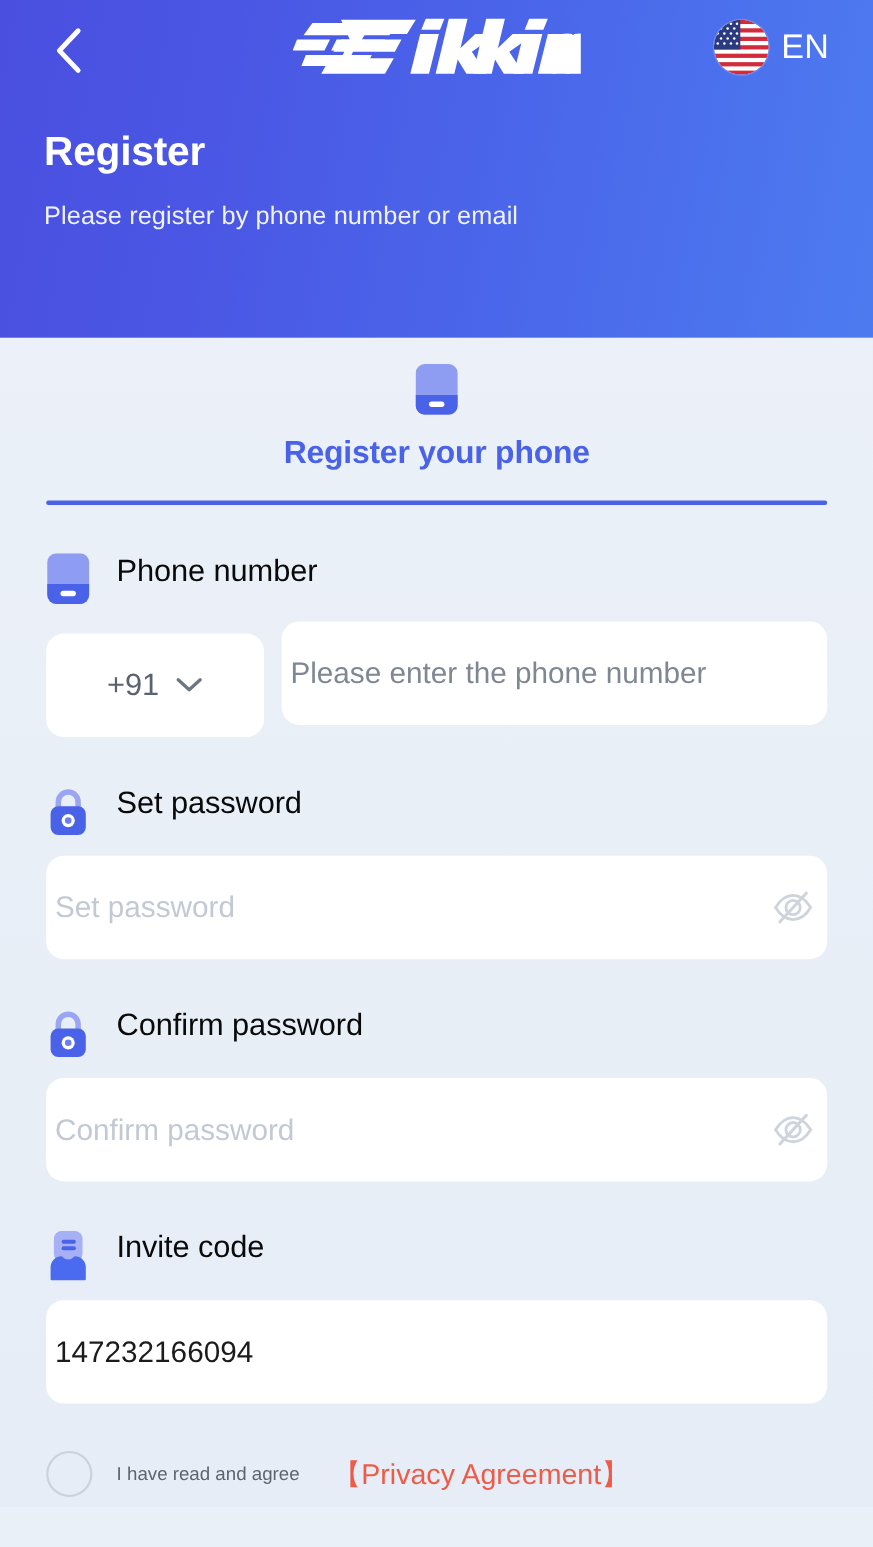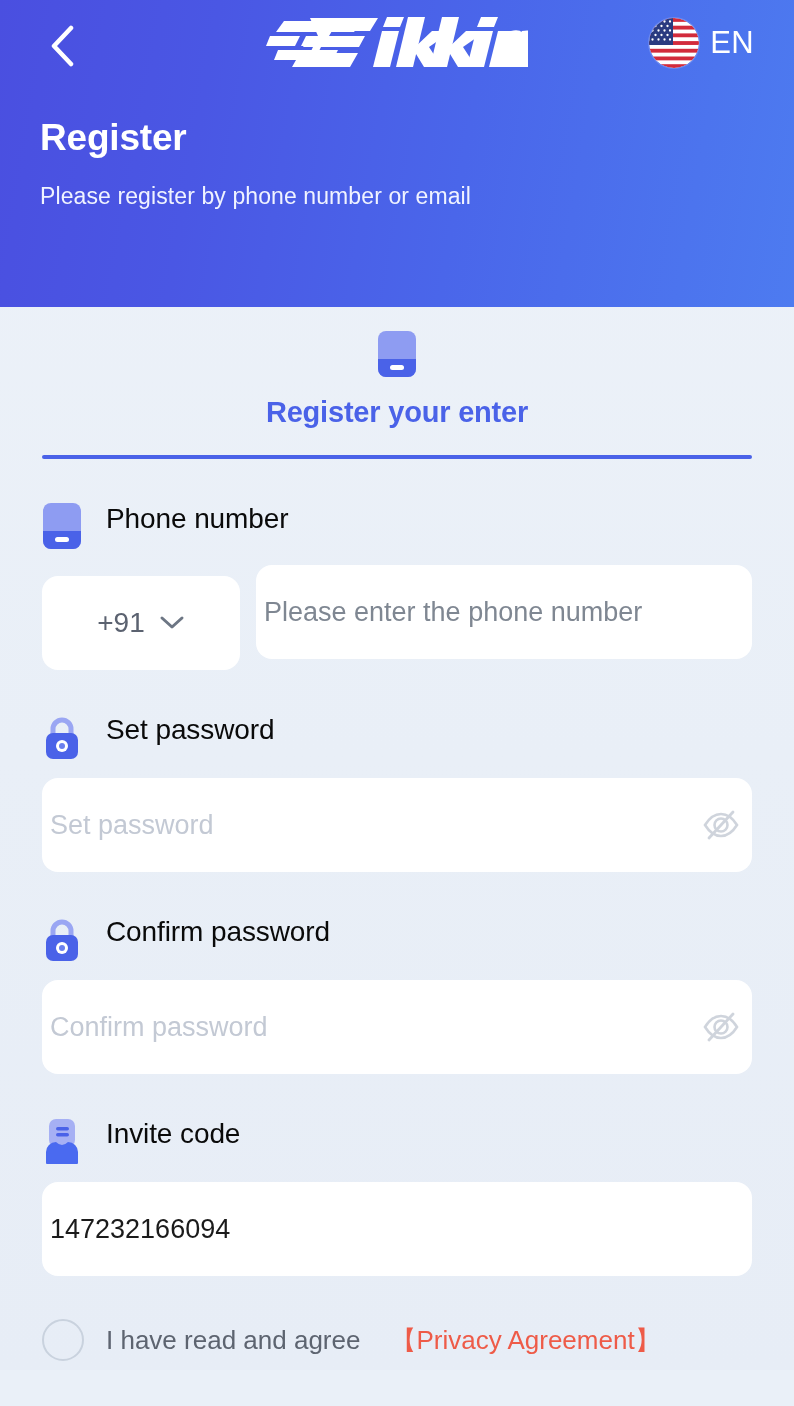--- a/index.html
+++ b/index.html
@@ -387,7 +387,7 @@
           <rect x="14" y="34" width="14" height="5" rx="2.5" fill="#ffffff"></rect>
         </svg>
       </span>
-      <span class="tab-label">Register your enter</span>
+      <span class="tab-label">Register your phone</span>
       <span class="tab-underline"></span>
     </div>
   </div>

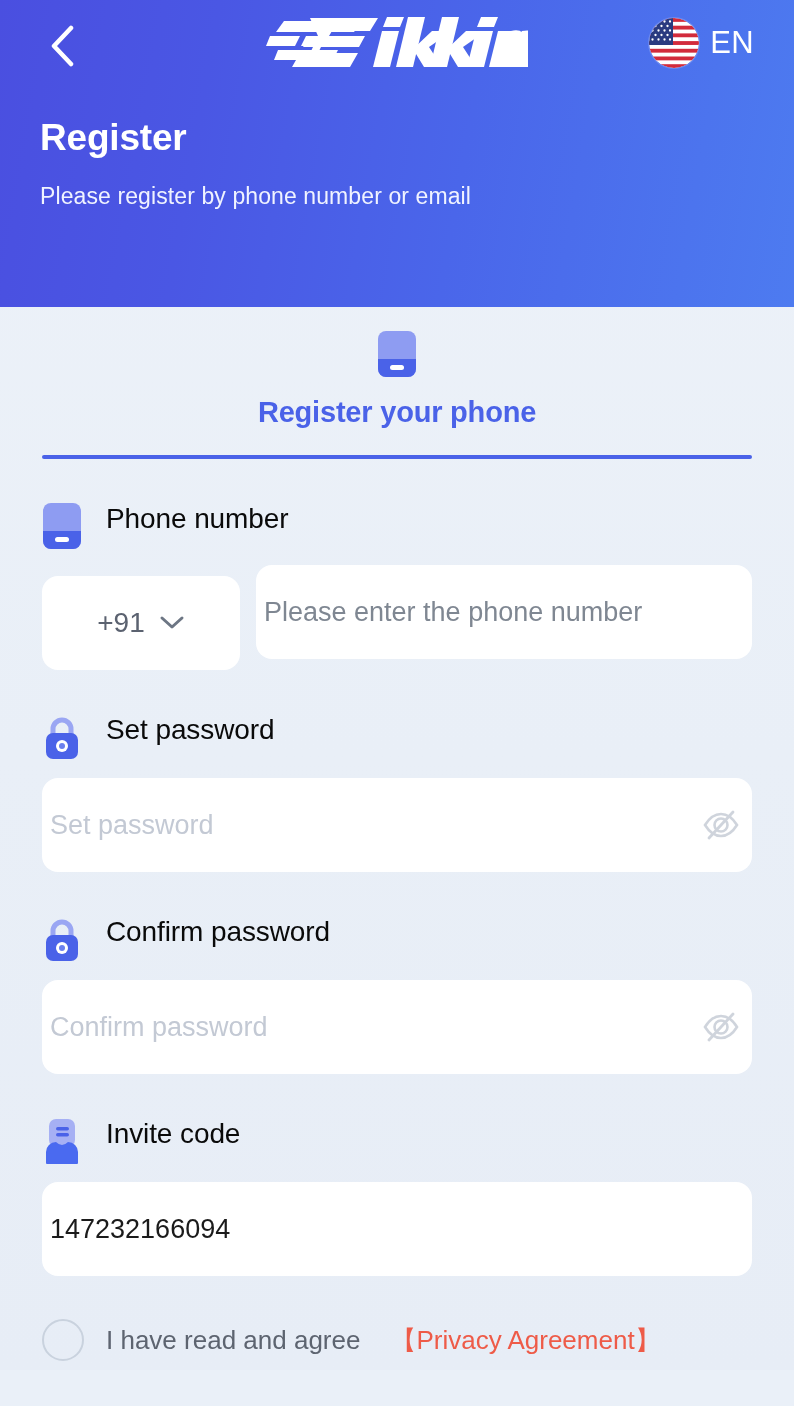--- a/index.html
+++ b/index.html
@@ -268,7 +268,7 @@
 
   .agree-text {
     color: #5d6470;
-    font-size: 26px;
+    font-size: 17px;
     font-weight: 400;
   }
 

